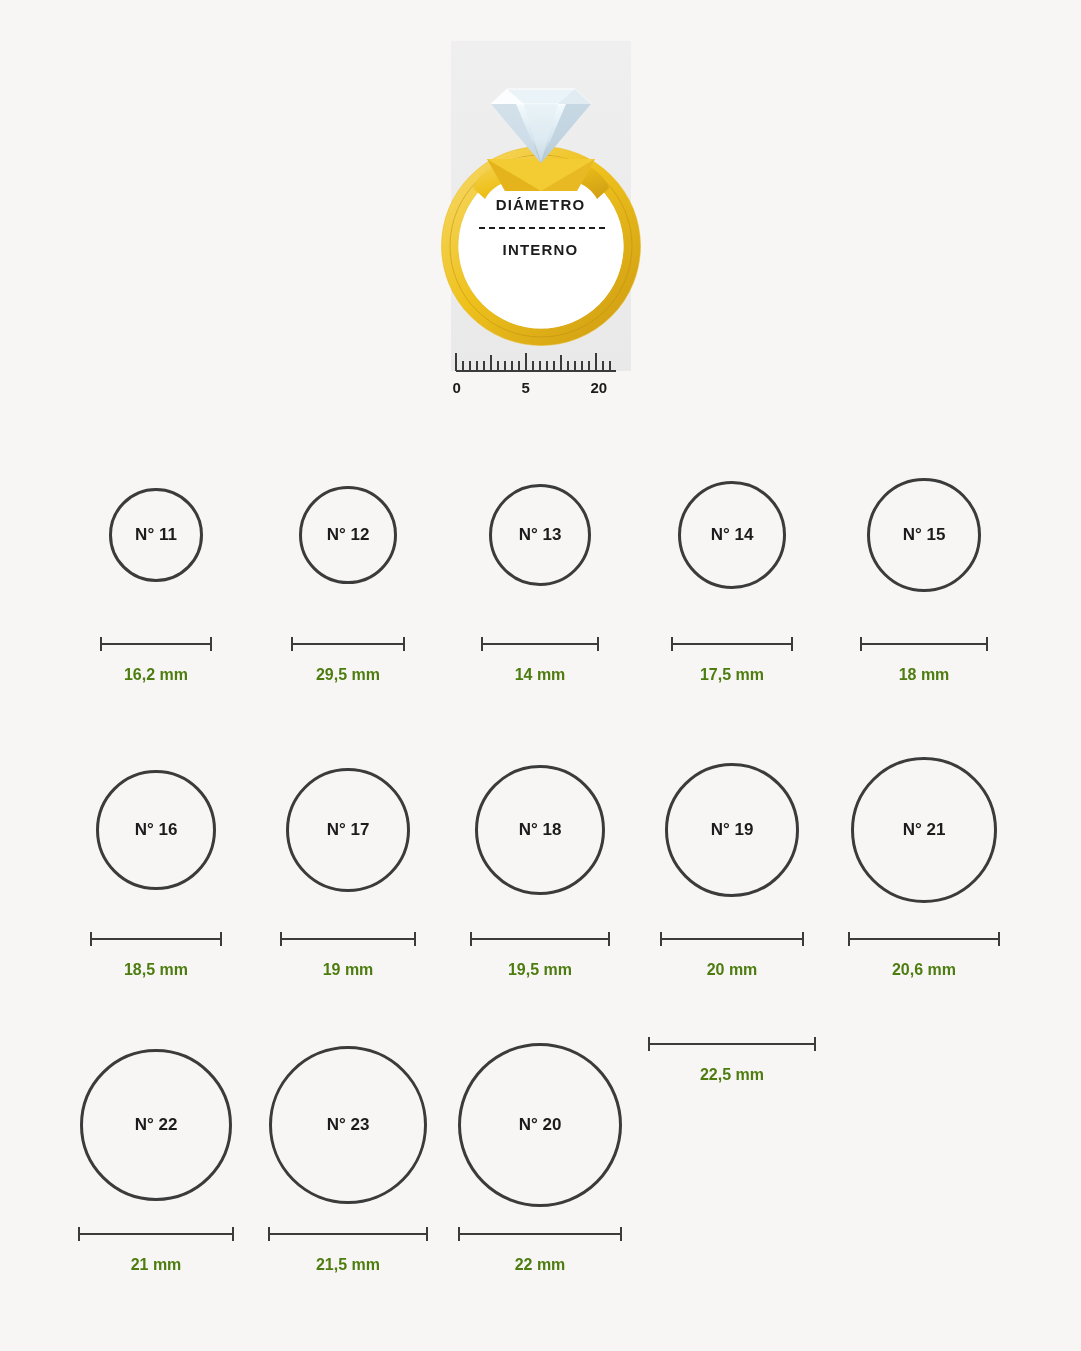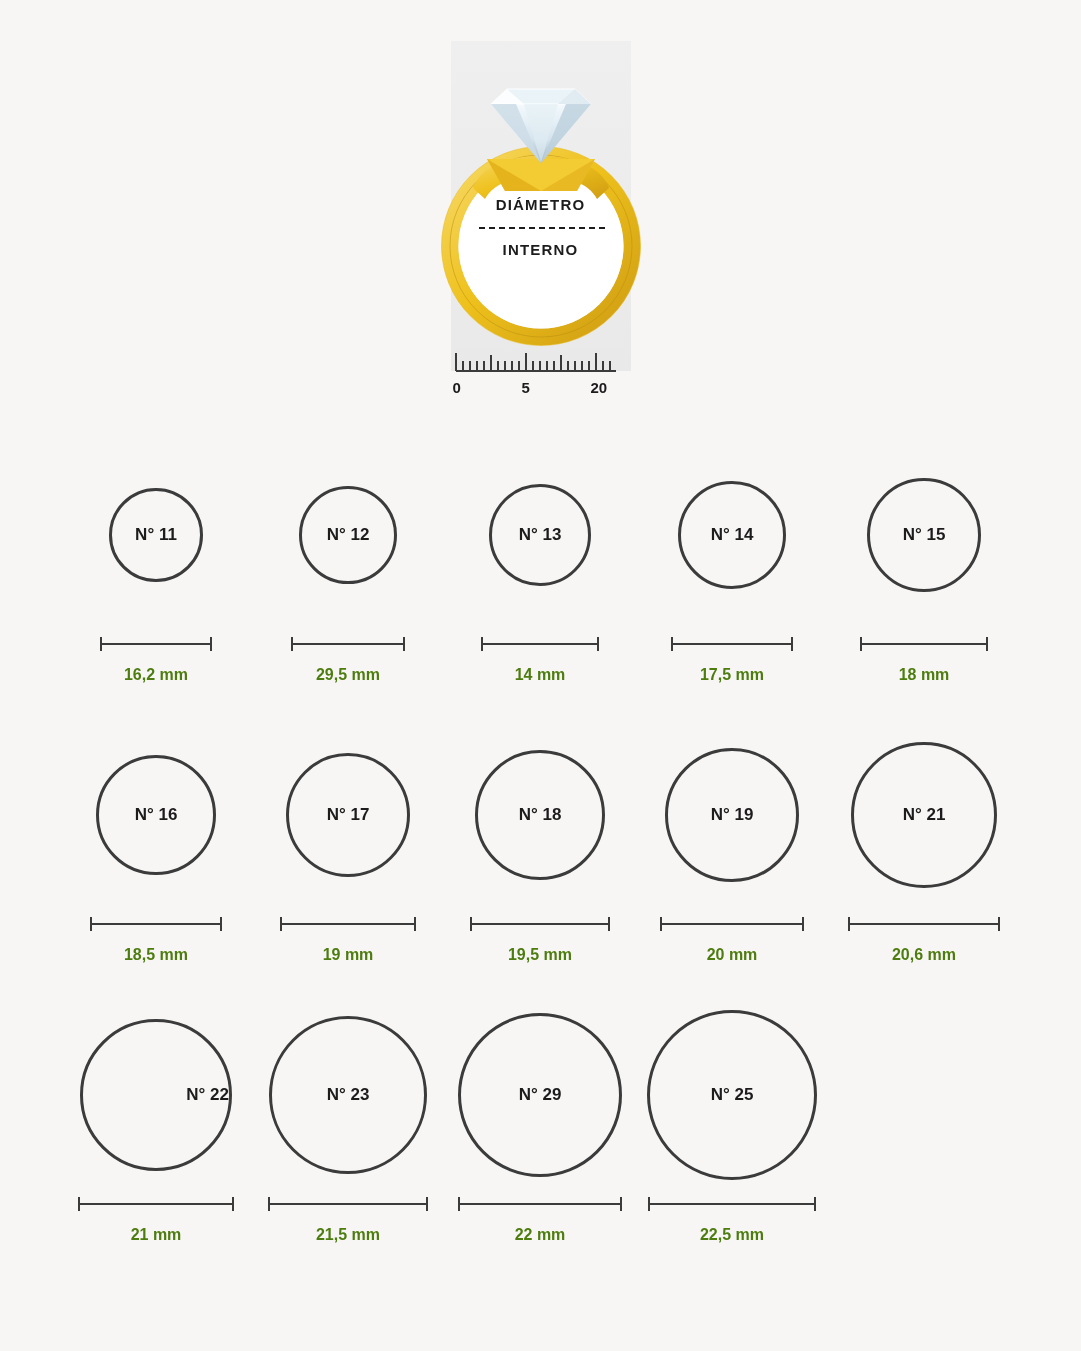--- a/index.html
+++ b/index.html
@@ -87,7 +87,7 @@
     width: 960px;
     display: grid;
     grid-template-columns: repeat(5, 1fr);
-    row-gap: 0px;
+    row-gap: 15px;
   }
   .cell {
     position: relative;

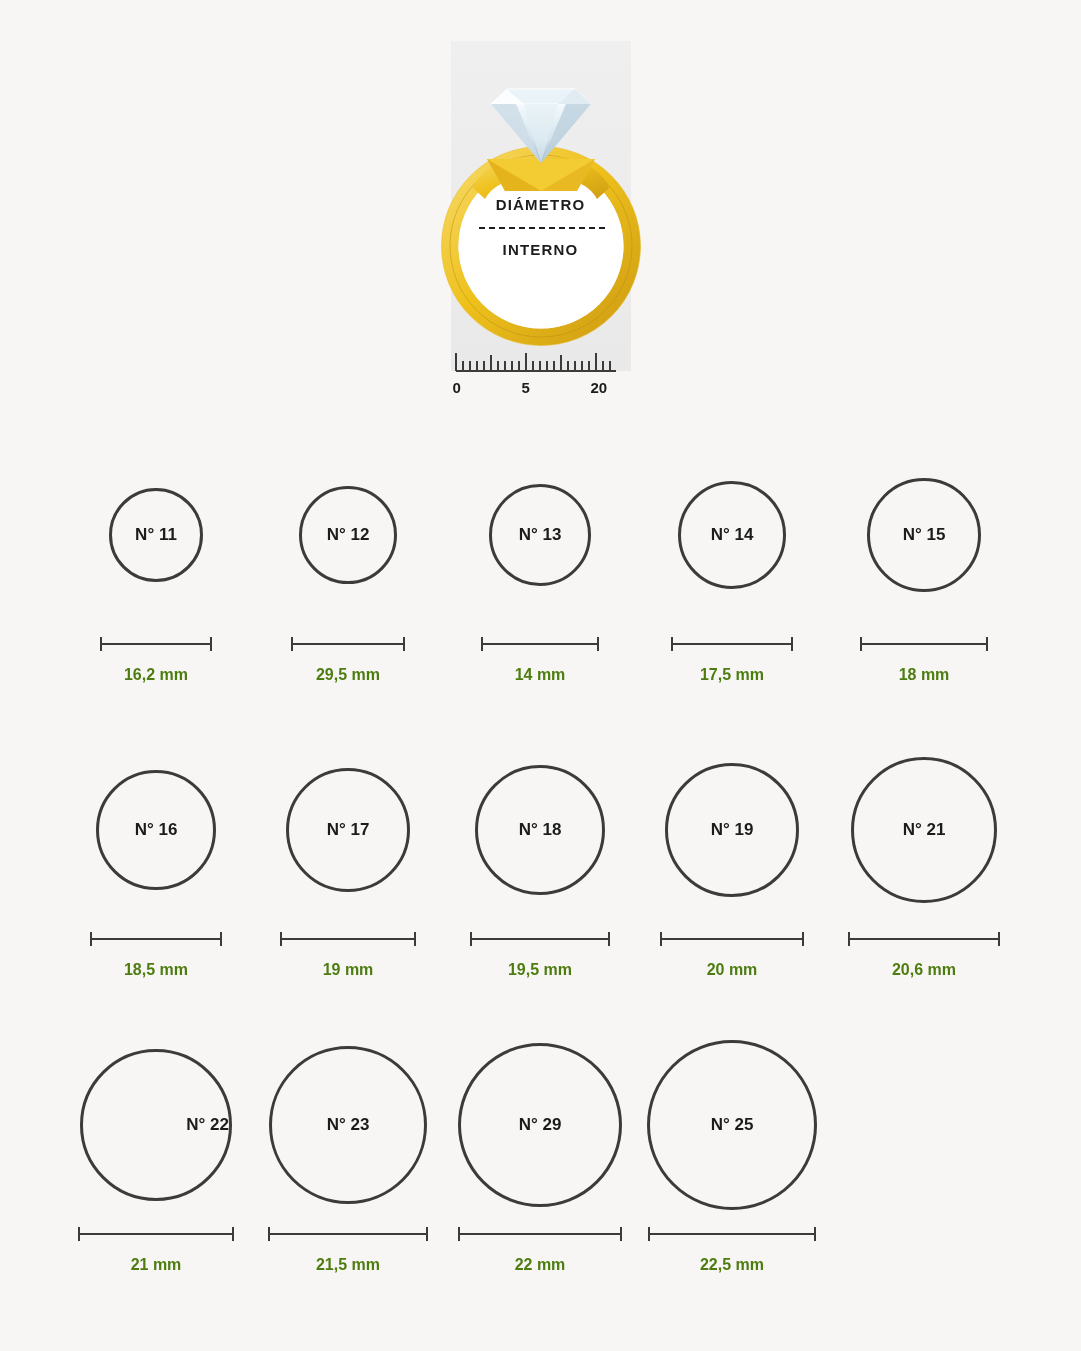--- a/index.html
+++ b/index.html
@@ -361,7 +361,7 @@
     </div>
     <div class="cell">
       <div class="circle-wrap">
-        <div class="circle" style="width: 152px; height: 152px; justify-content: flex-end;">
+        <div class="circle" style="width: 152px; height: 152px;">
           <span>N° 22</span>
         </div>
       </div>

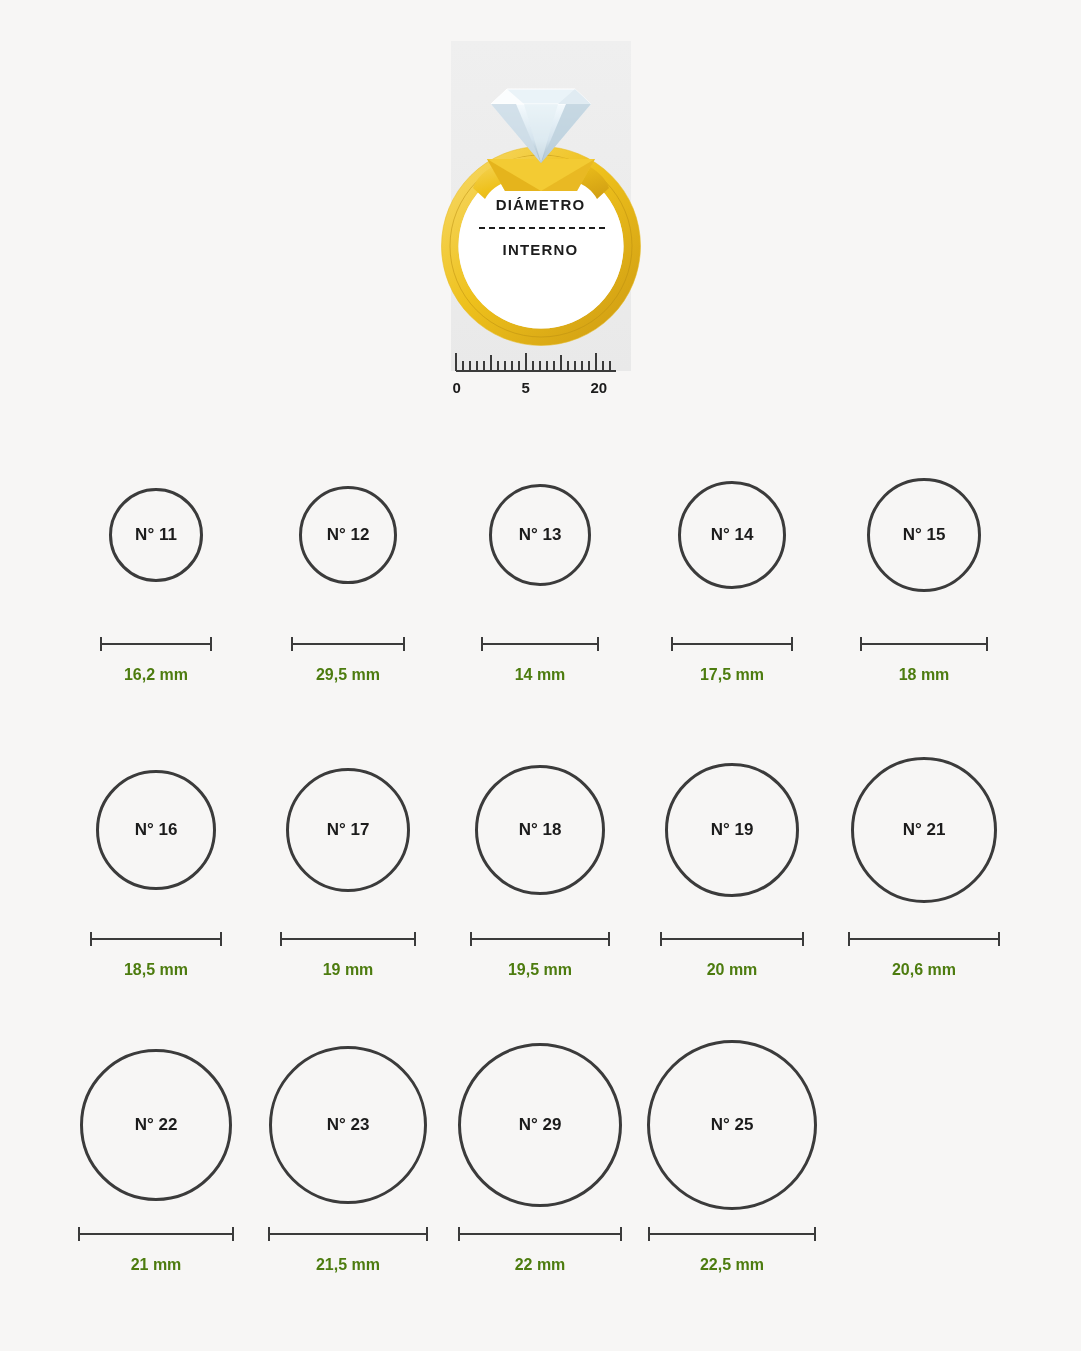--- a/index.html
+++ b/index.html
@@ -388,7 +388,7 @@
     <div class="cell">
       <div class="circle-wrap">
         <div class="circle" style="width: 164px; height: 164px;">
-          <span>N° 29</span>
+          <span>N° 20</span>
         </div>
       </div>
       <div class="measure" style="width: 164px;">

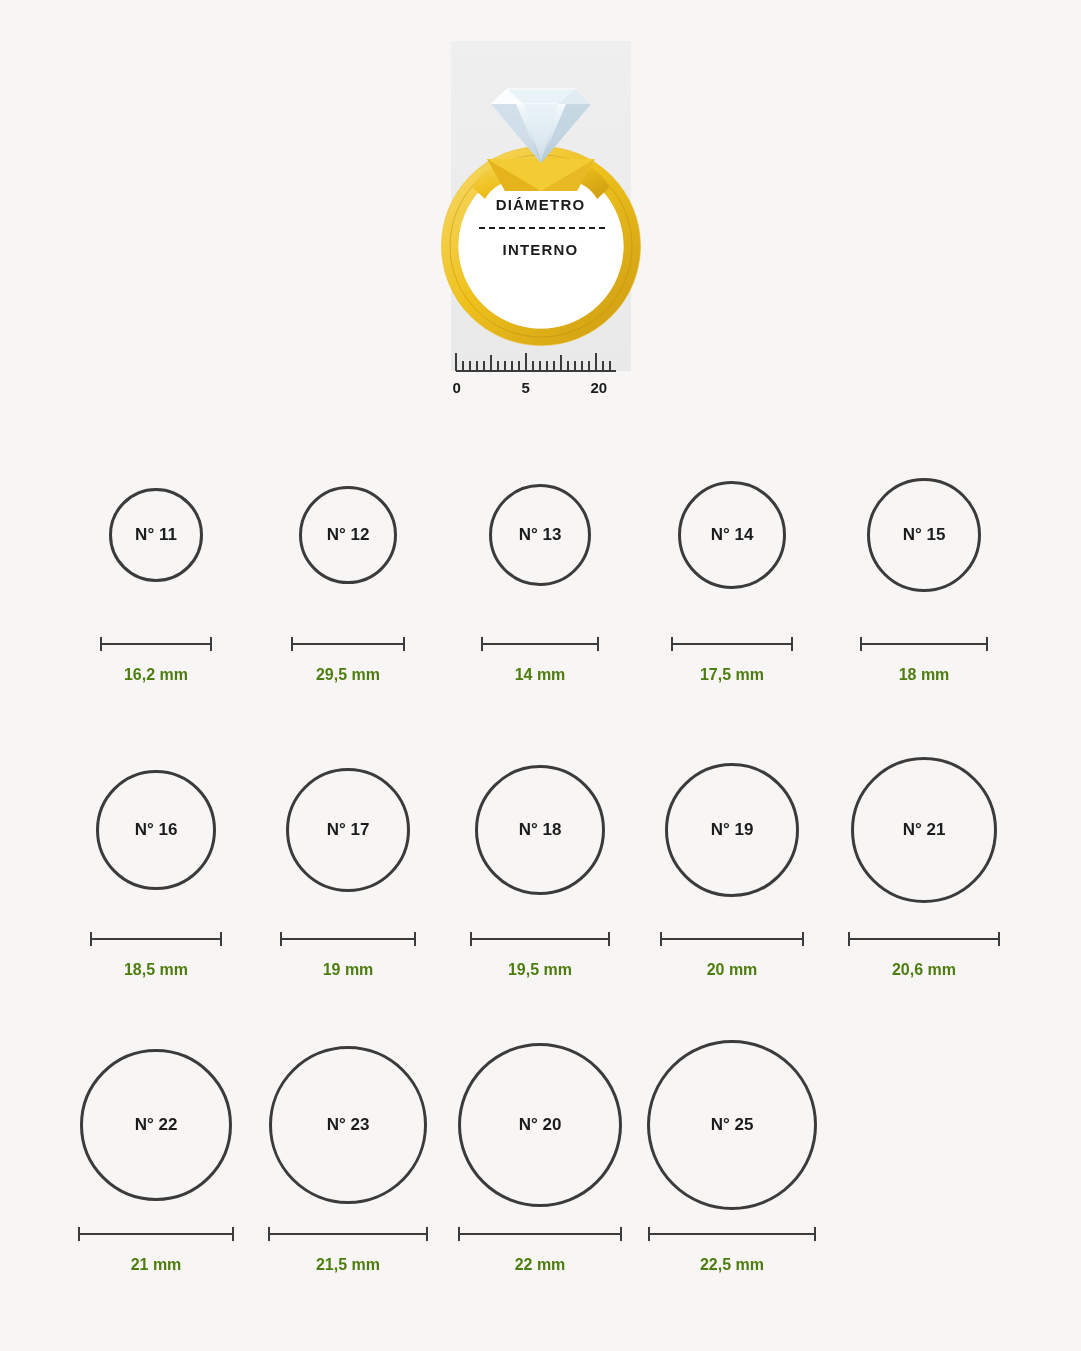--- a/index.html
+++ b/index.html
@@ -399,11 +399,6 @@
       <div class="mm">22 mm</div>
     </div>
     <div class="cell">
-      <div class="circle-wrap">
-        <div class="circle" style="width: 170px; height: 170px;">
-          <span>N° 25</span>
-        </div>
-      </div>
       <div class="measure" style="width: 168px;">
         <div class="bar" style="width: 168px;"></div>
         <div class="cap l"></div>

